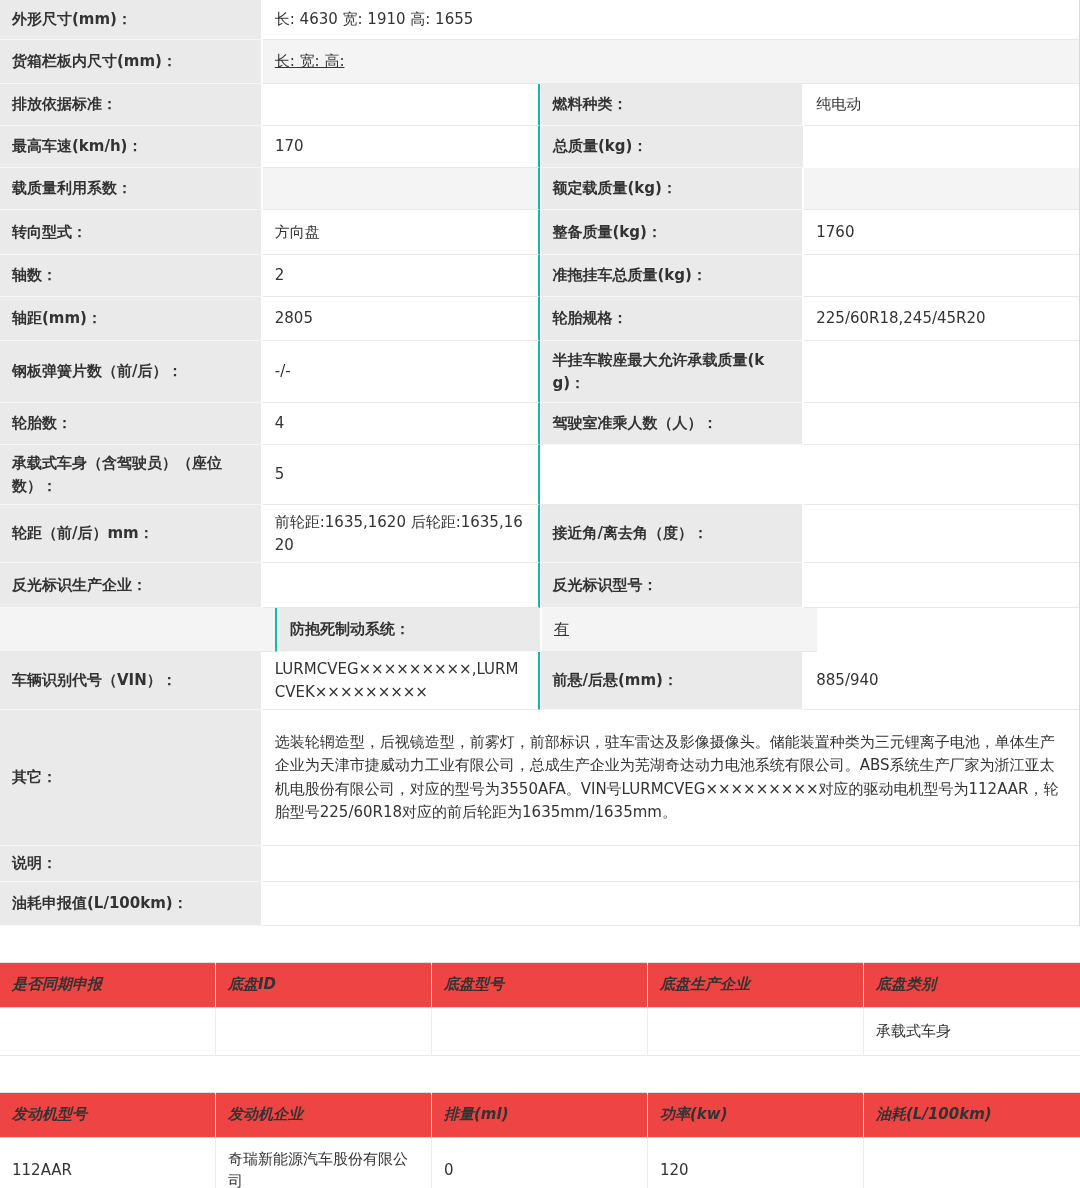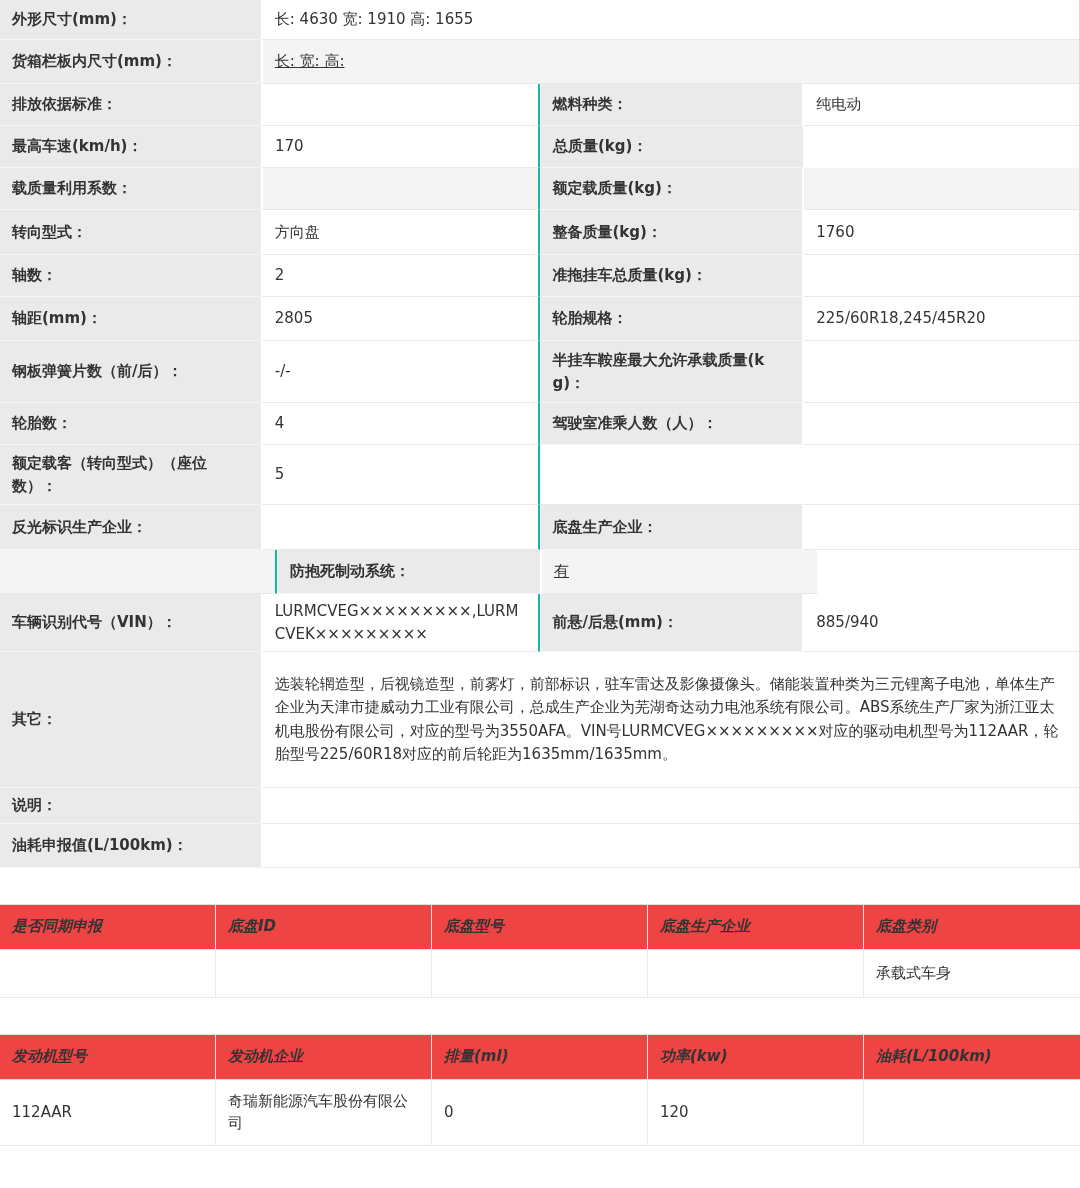--- a/index.html
+++ b/index.html
@@ -109,7 +109,7 @@
   </div>
 
   <div class="row" style="min-height:60px">
-    <div class="cell label l1">额定载客（转向型式）（座位数）：</div>
+    <div class="cell label l1">承载式车身（含驾驶员）（座位数）：</div>
     <div class="cell val v1">5</div>
     <div class="cell label l2 empty"></div>
     <div class="cell val v2"></div>

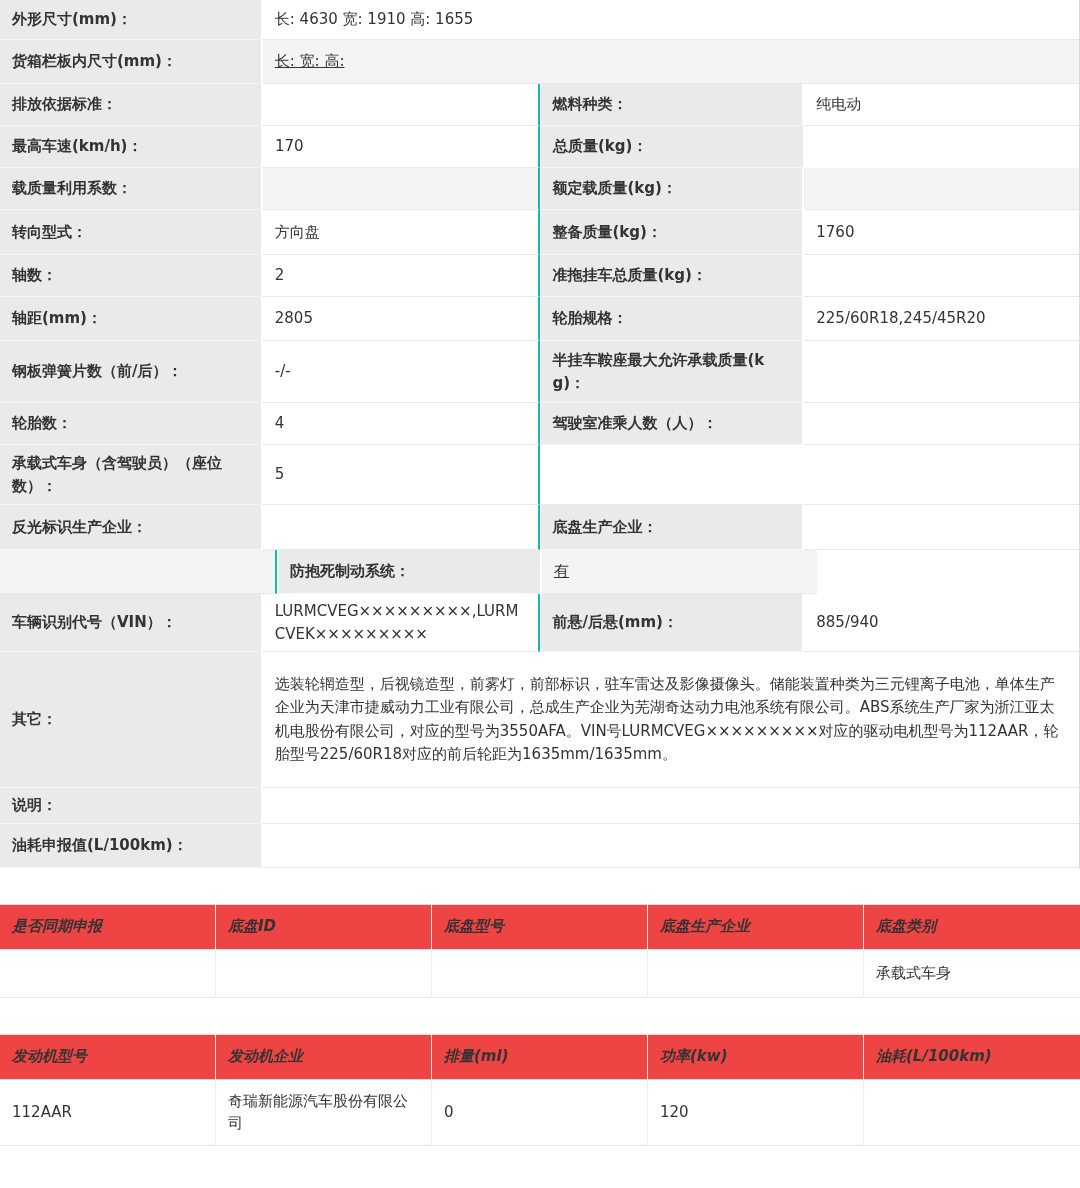--- a/index.html
+++ b/index.html
@@ -115,6 +115,12 @@
     <div class="cell val v2"></div>
   </div>
 
+  <div class="row" style="min-height:57px">
+    <div class="cell label l1">轮距（前/后）mm：</div>
+    <div class="cell val v1">前轮距:1635,1620 后轮距:1635,1620</div>
+    <div class="cell label l2">接近角/离去角（度）：</div>
+    <div class="cell val v2"></div>
+  </div>
 
   <div class="row" style="min-height:45px">
     <div class="cell label l1">反光标识生产企业：</div>

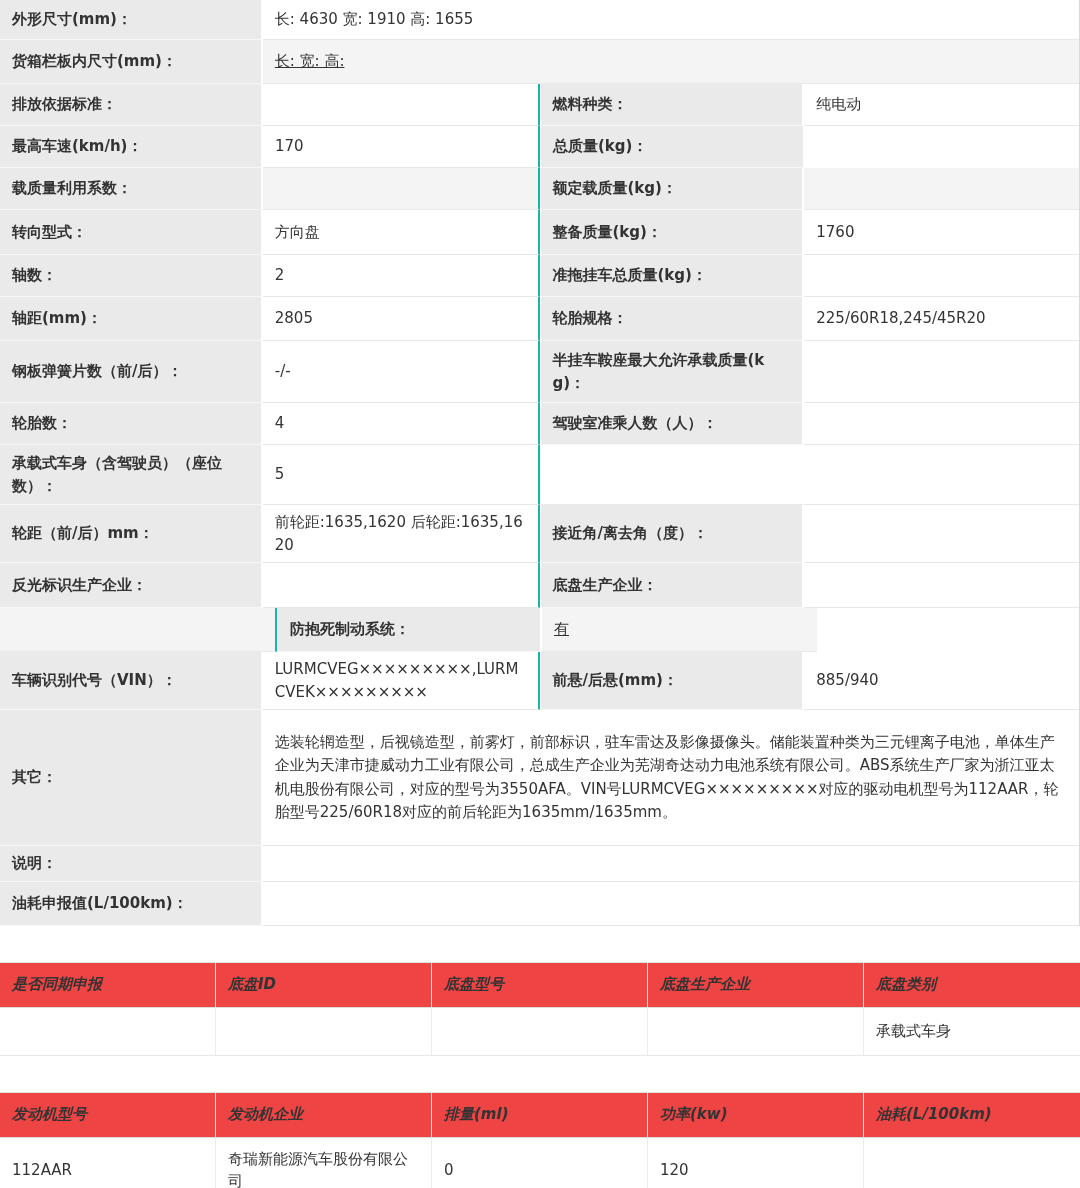--- a/index.html
+++ b/index.html
@@ -125,7 +125,7 @@
   <div class="row" style="min-height:45px">
     <div class="cell label l1">反光标识生产企业：</div>
     <div class="cell val v1"></div>
-    <div class="cell label l2">底盘生产企业：</div>
+    <div class="cell label l2">反光标识型号：</div>
     <div class="cell val v2"></div>
   </div>
 

